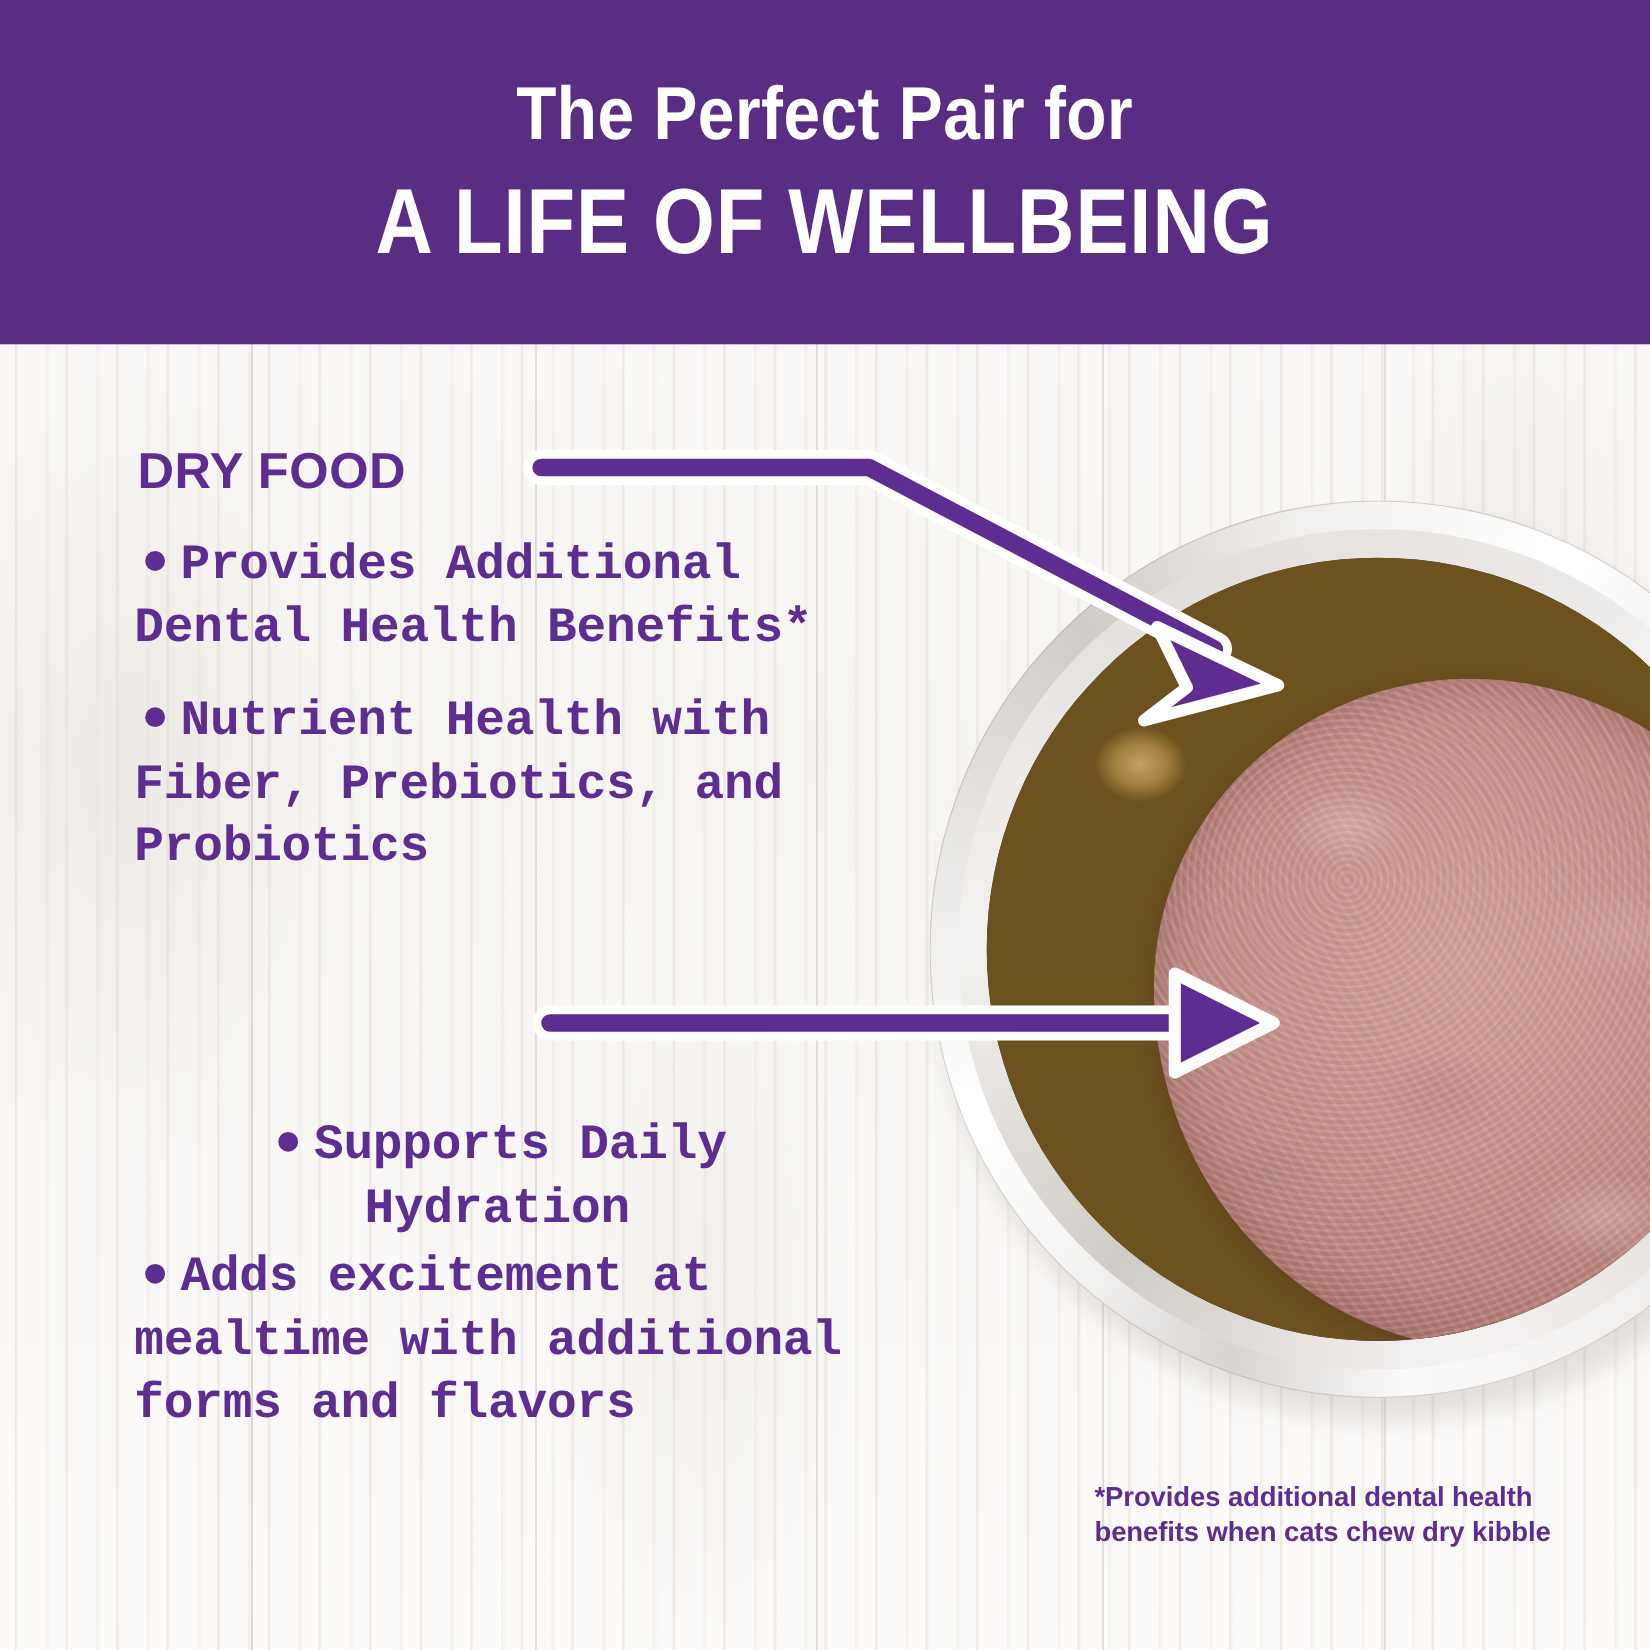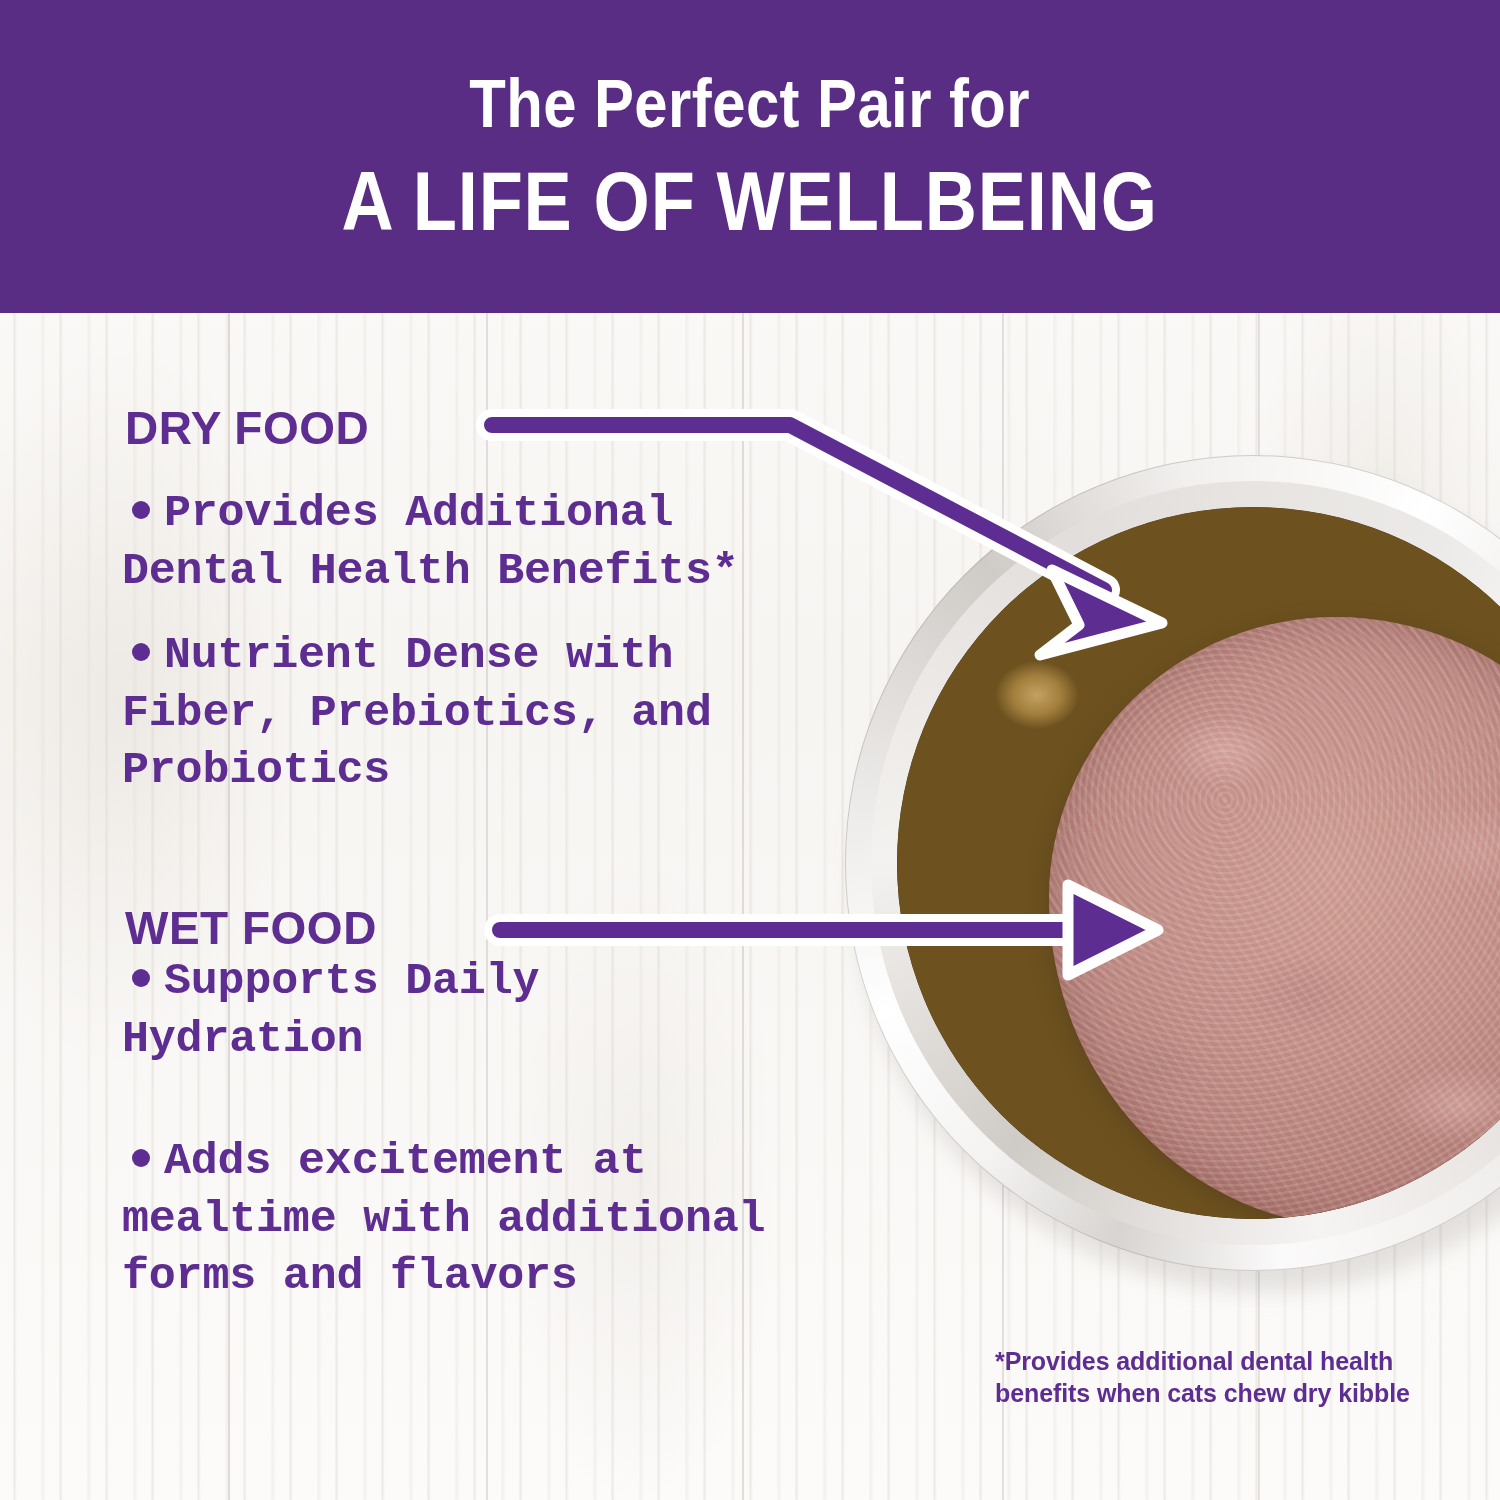--- a/index.html
+++ b/index.html
@@ -327,7 +327,7 @@
     </div>
 
     <div class="bullet b-dry-2">
-      <span class="bul-dot"></span><span>Nutrient Dense with Fiber, Prebiotics, and Probiotics</span>
+      <span class="bul-dot"></span><span>Nutrient Health with Fiber, Prebiotics, and Probiotics</span>
     </div>
 
     <div class="section-head head-wet">WET FOOD</div>

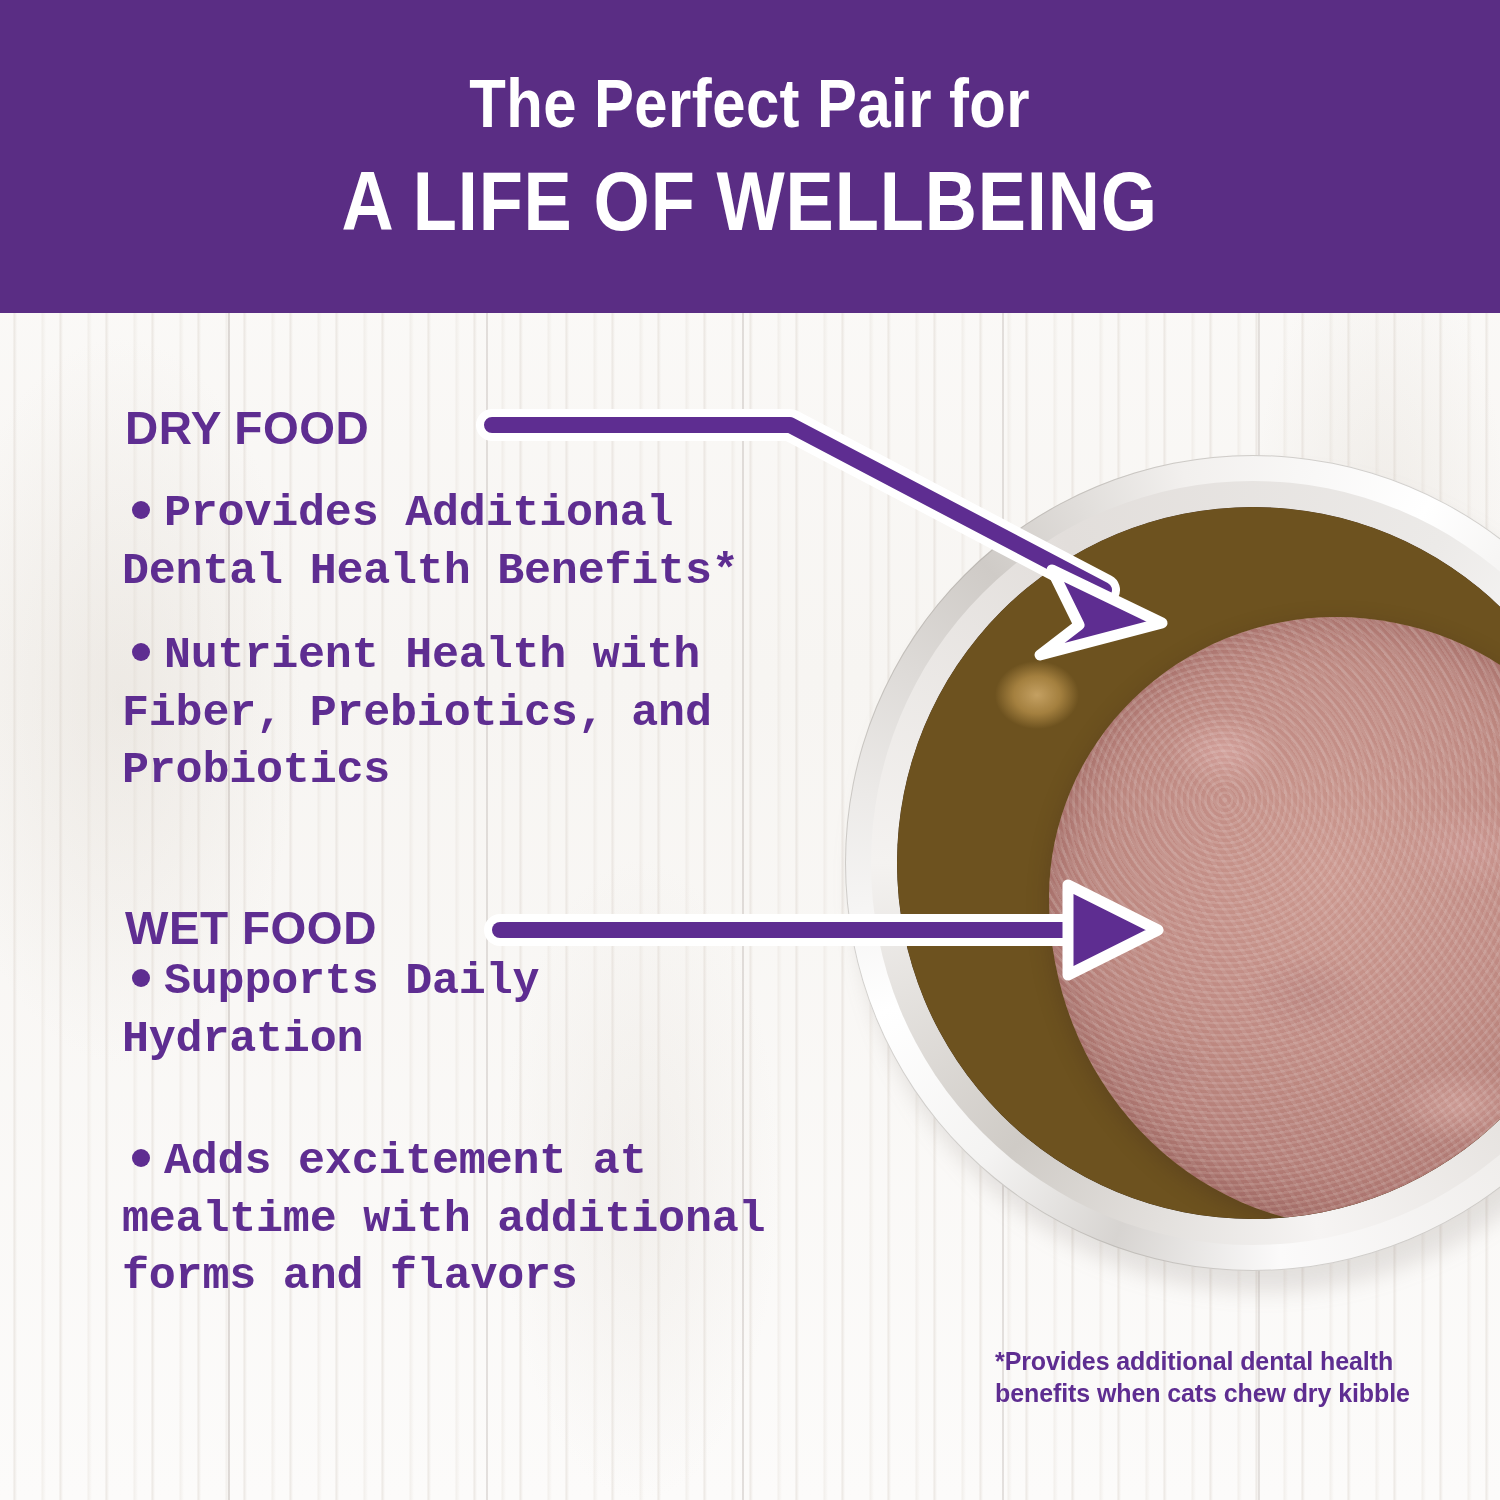--- a/index.html
+++ b/index.html
@@ -330,7 +330,6 @@
       <span class="bul-dot"></span><span>Nutrient Health with Fiber, Prebiotics, and Probiotics</span>
     </div>
 
-    <div class="section-head head-wet">WET FOOD</div>
 
     <div class="bullet b-wet-1">
       <span class="bul-dot"></span><span>Supports Daily Hydration</span>

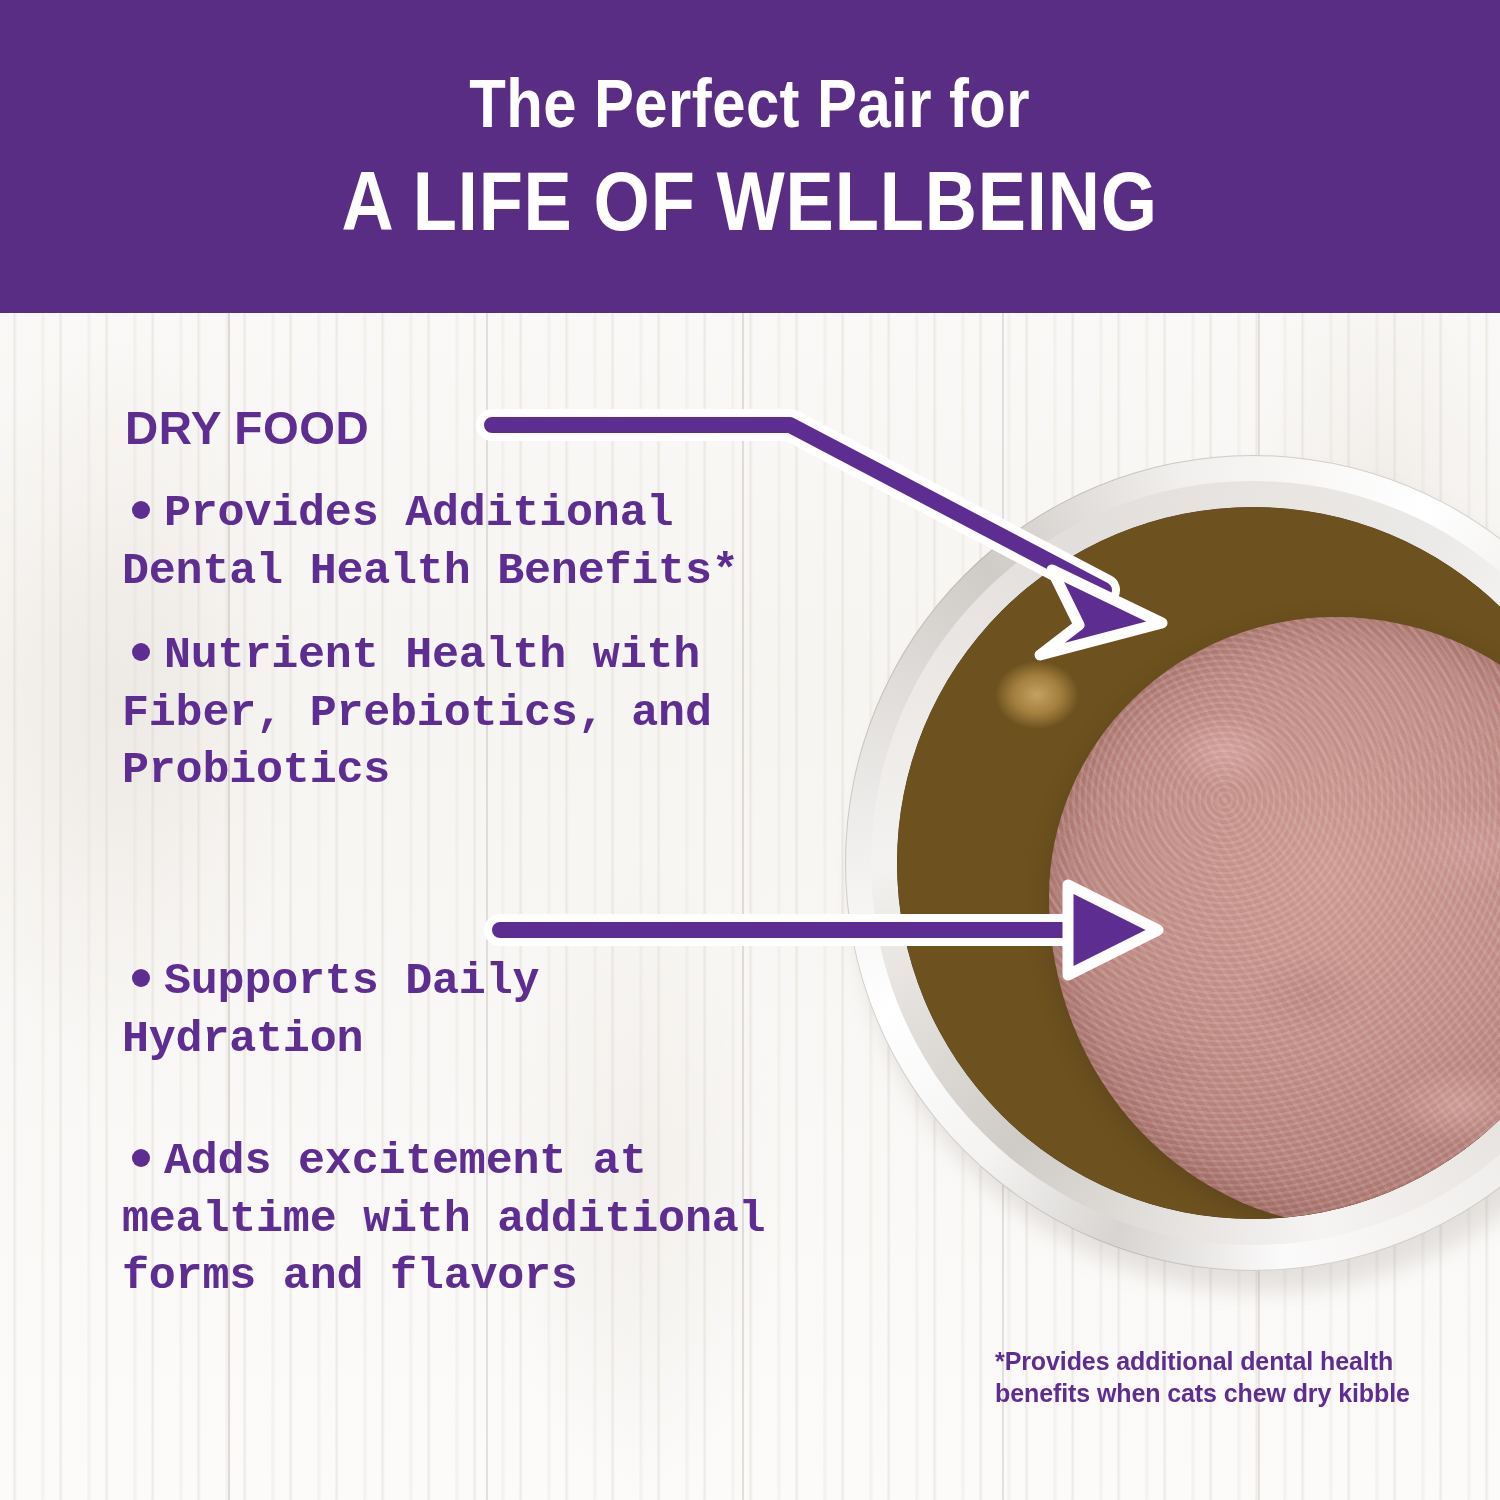--- a/index.html
+++ b/index.html
@@ -247,7 +247,7 @@
   }
   .b-dry-1 { top: 172px; }
   .b-dry-2 { top: 314px; }
-  .b-wet-1 { top: 640px; }
+  .b-wet-1 { top: 700px; text-align: center; }
   .b-wet-2 { top: 820px; }
   .bul-dot {
     display: inline-block;

